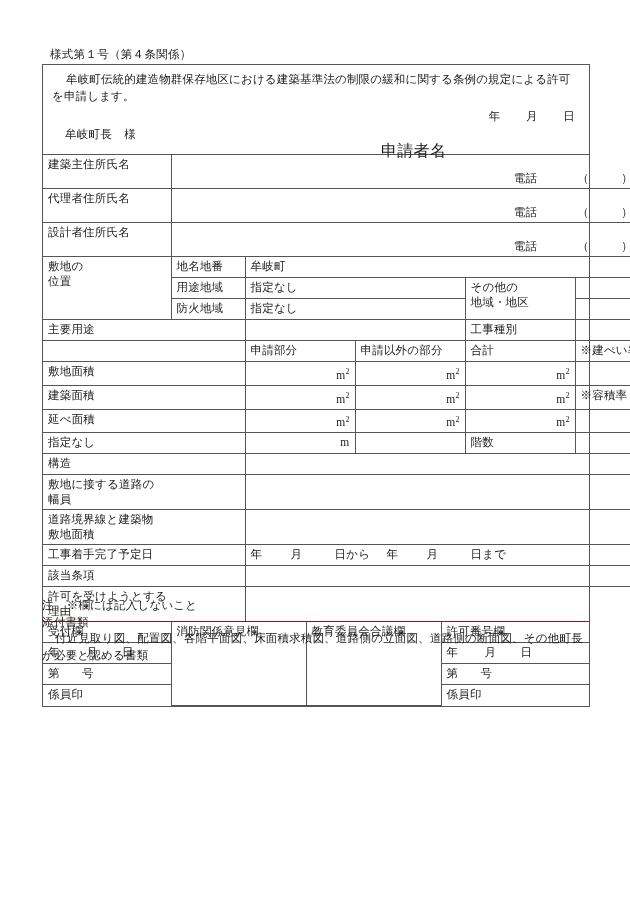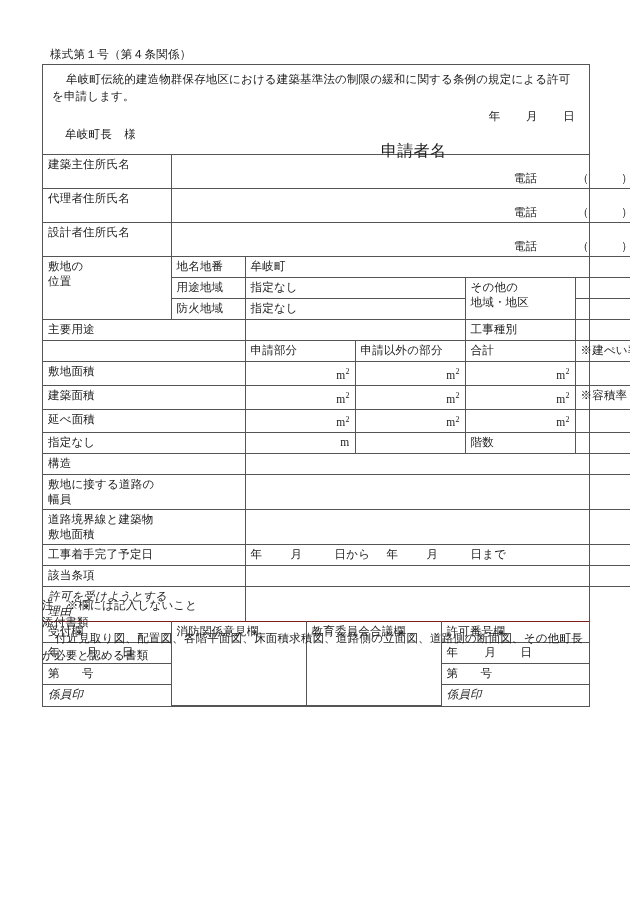--- a/index.html
+++ b/index.html
@@ -103,7 +103,7 @@
   }
   
   table.grid tr:first-child td { border-top: none; }
-  table.grid tr:last-child td { border-bottom: none; font-style: italic; }
+  table.grid tr:last-child td { border-bottom: none; }
   table.grid td:first-child { border-left: none; }
   table.grid td:last-child { border-right: none; }
 

